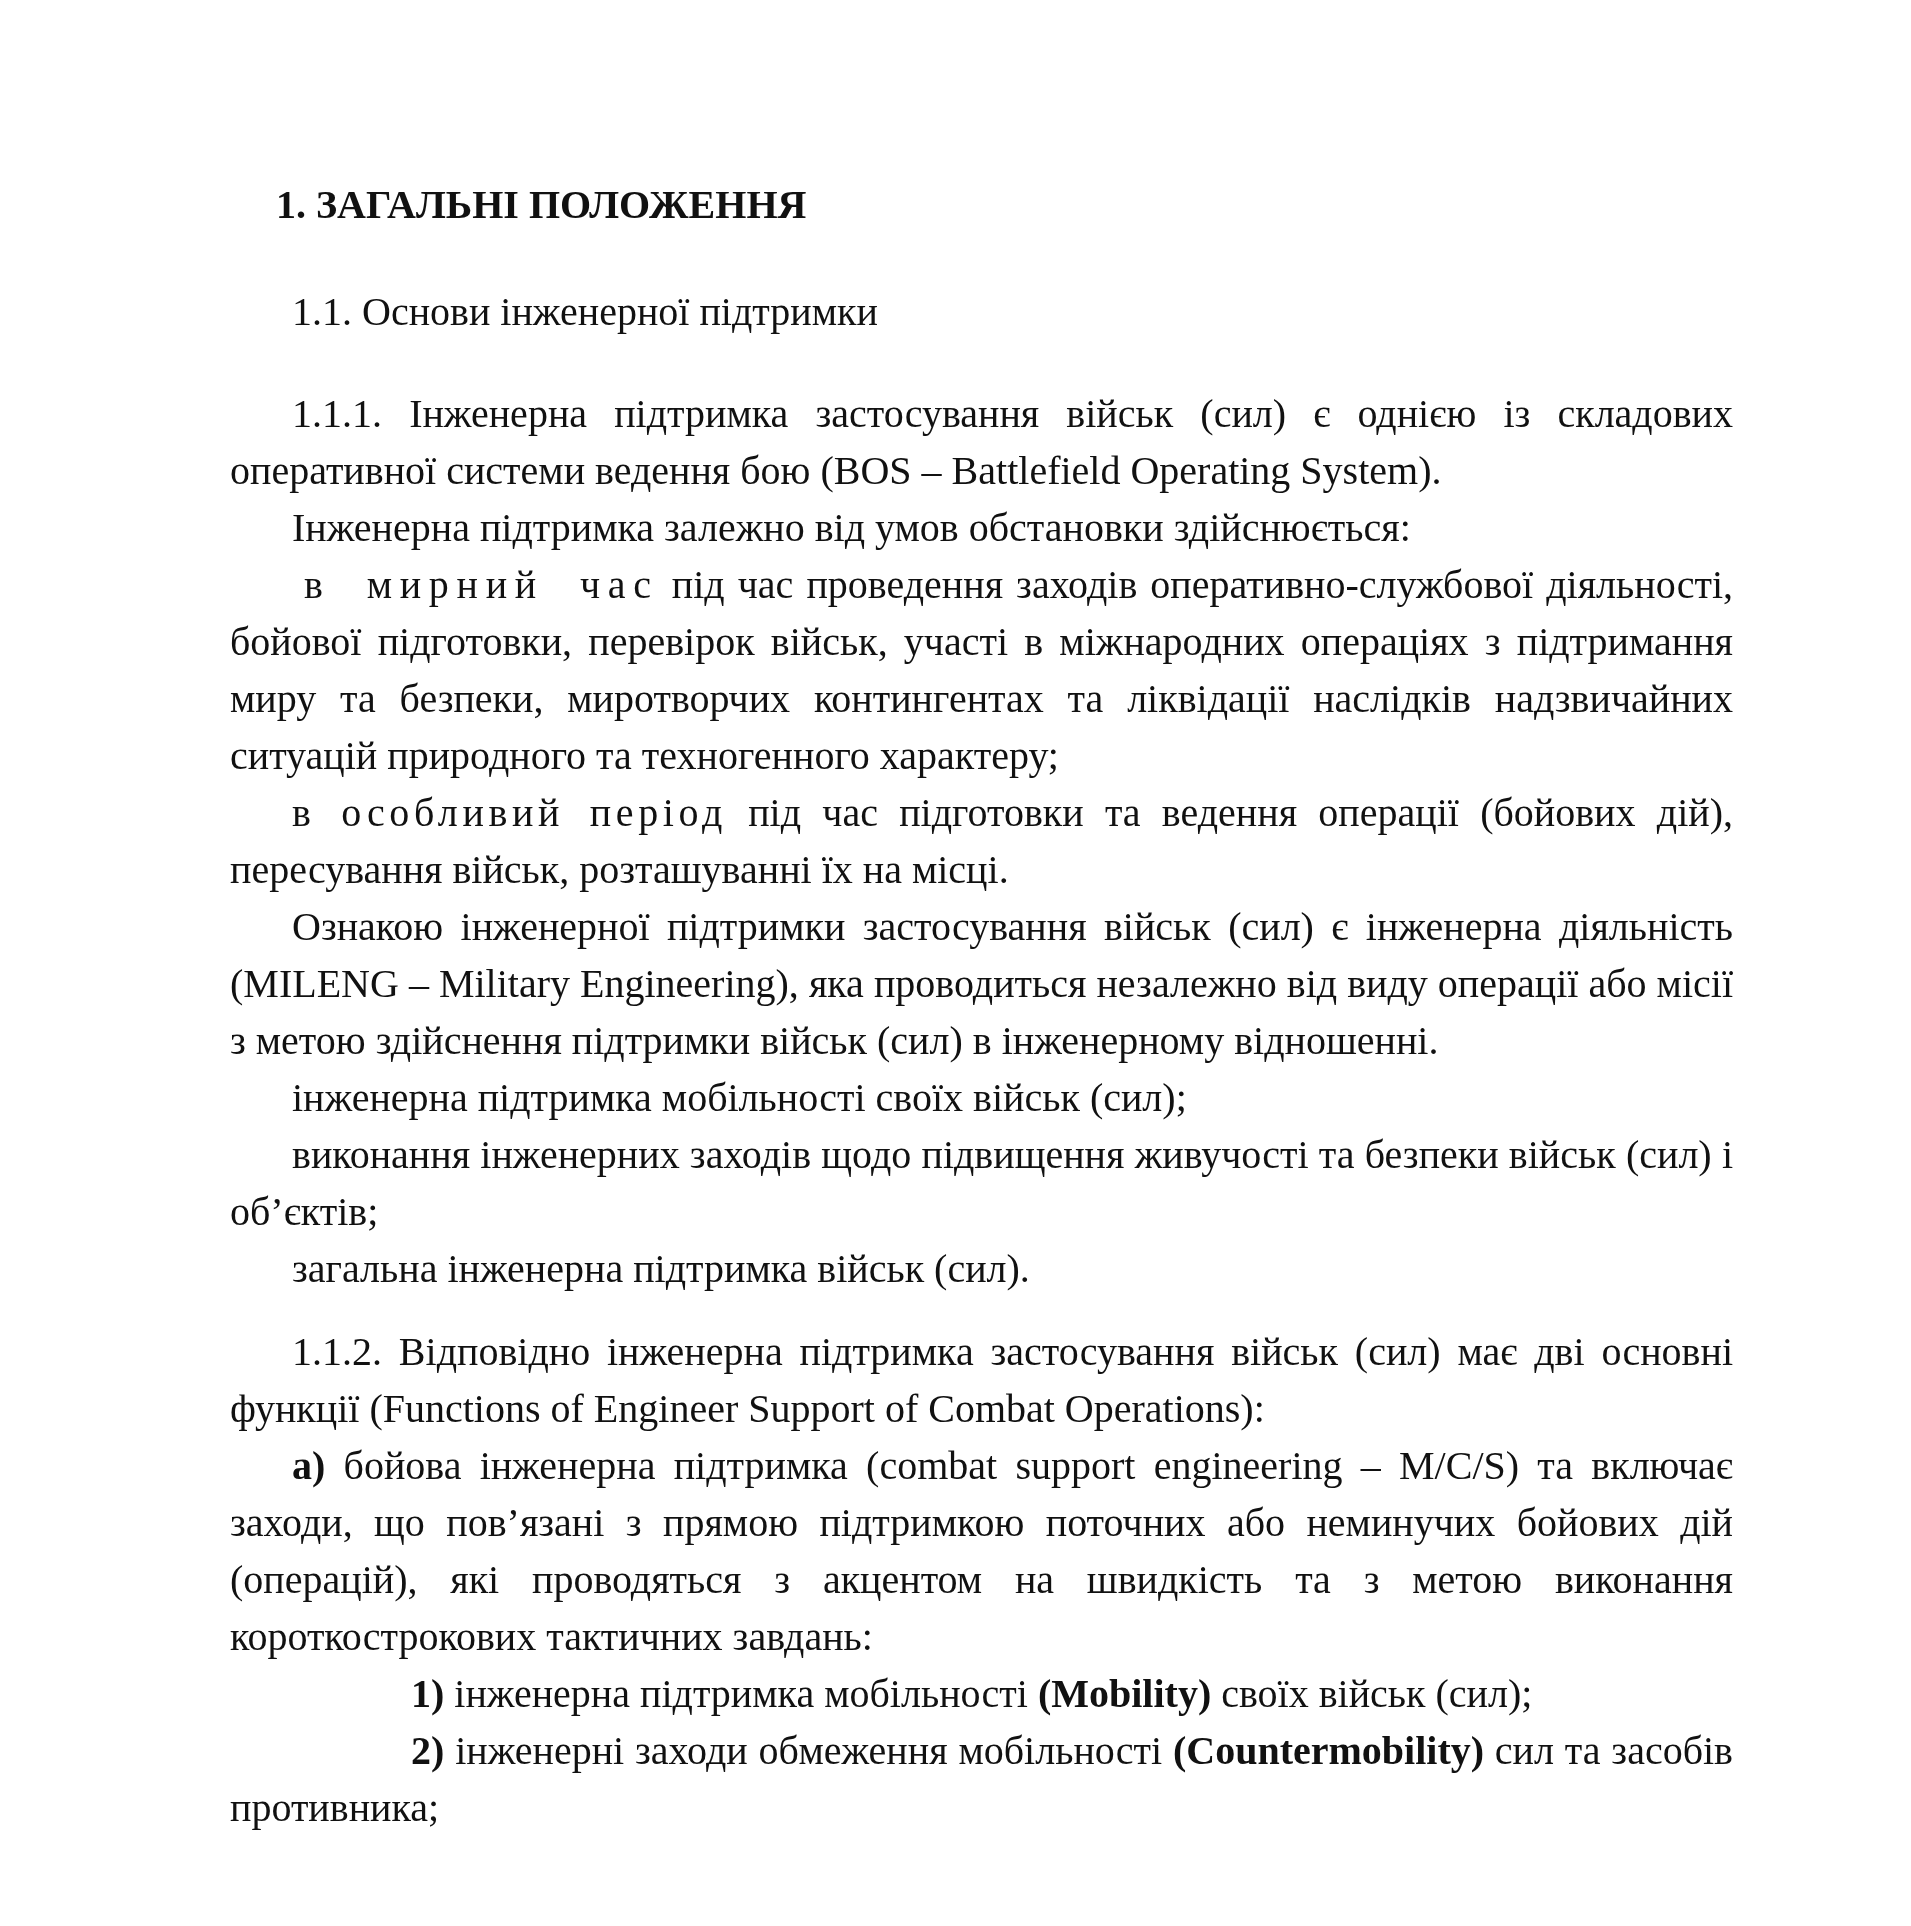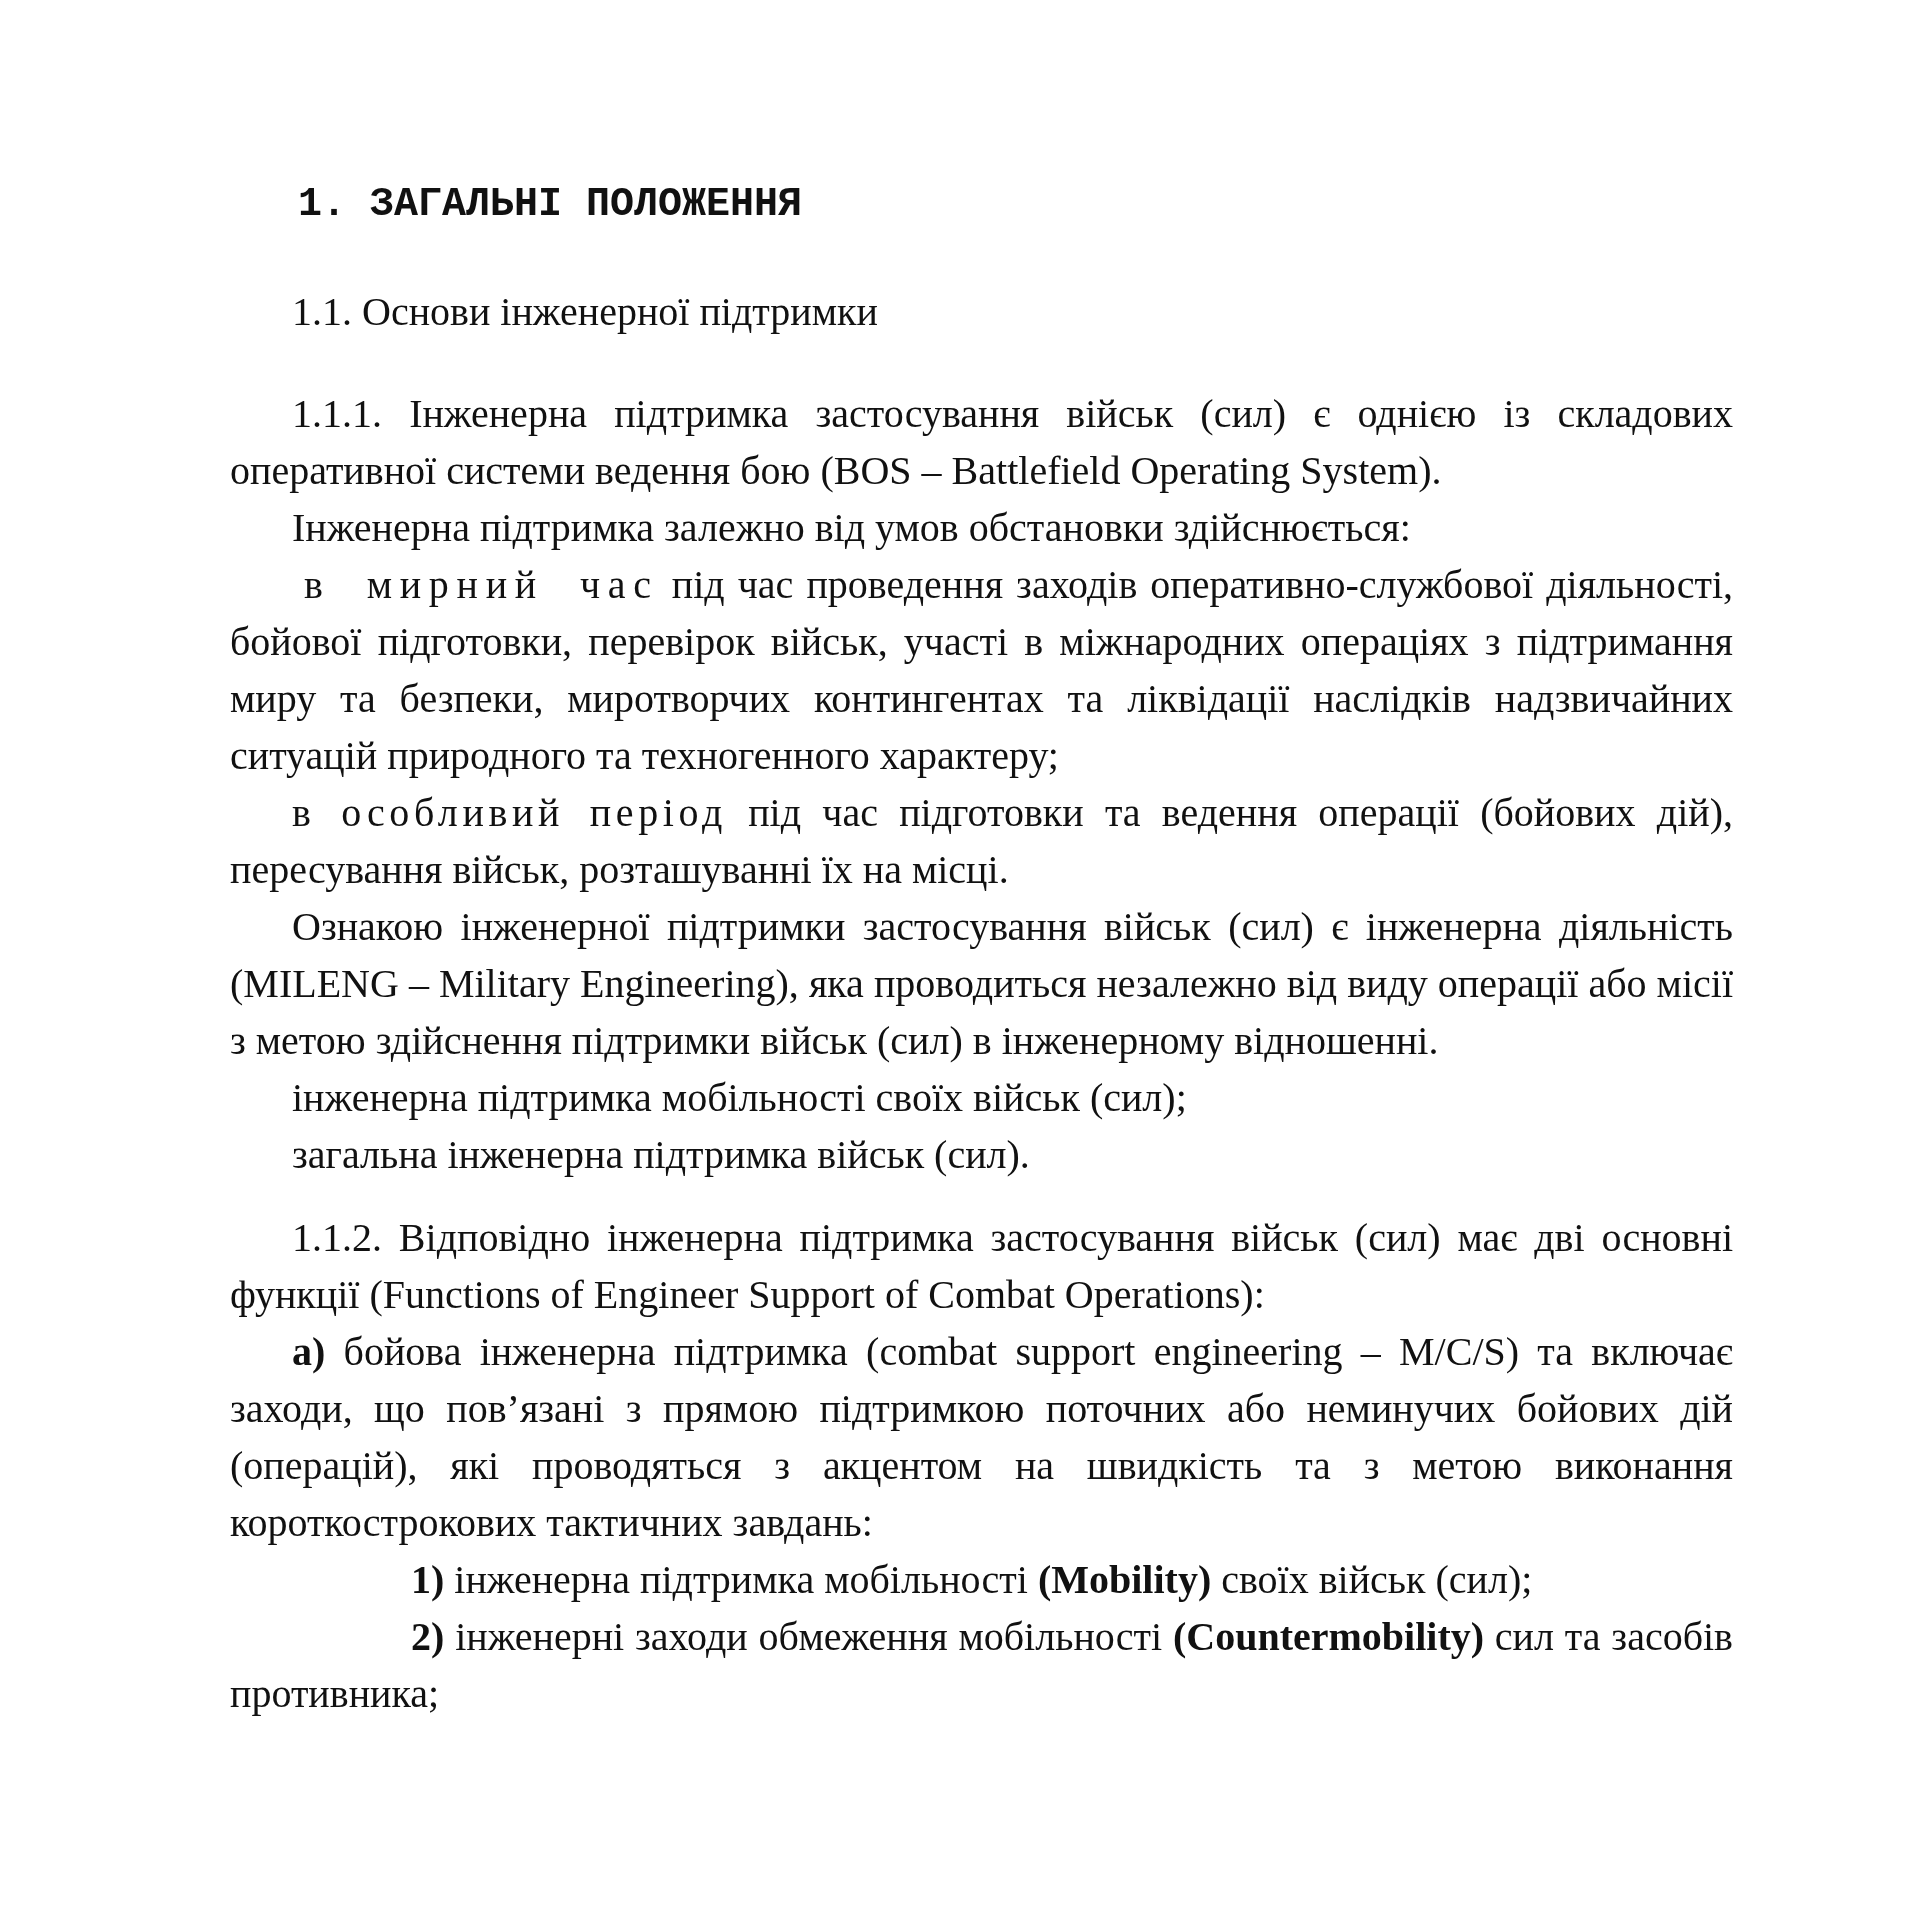--- a/index.html
+++ b/index.html
@@ -15,7 +15,7 @@
     box-sizing: border-box;
     padding: 176px 178px 0 230px;
   }
-  .h1 { font-weight: bold; margin: 0 0 0 68px; line-height: 57px; font-family: Liberation Mono, monospace; }
+  .h1 { font-weight: bold; margin: 0 0 0 46px; line-height: 57px; }
   .h2 { font-weight: normal; margin: 50px 0 0 62px; line-height: 57px; }
   .p { text-align: justify; text-indent: 62px; margin: 0; }
   .p.first { margin-top: 45px; }

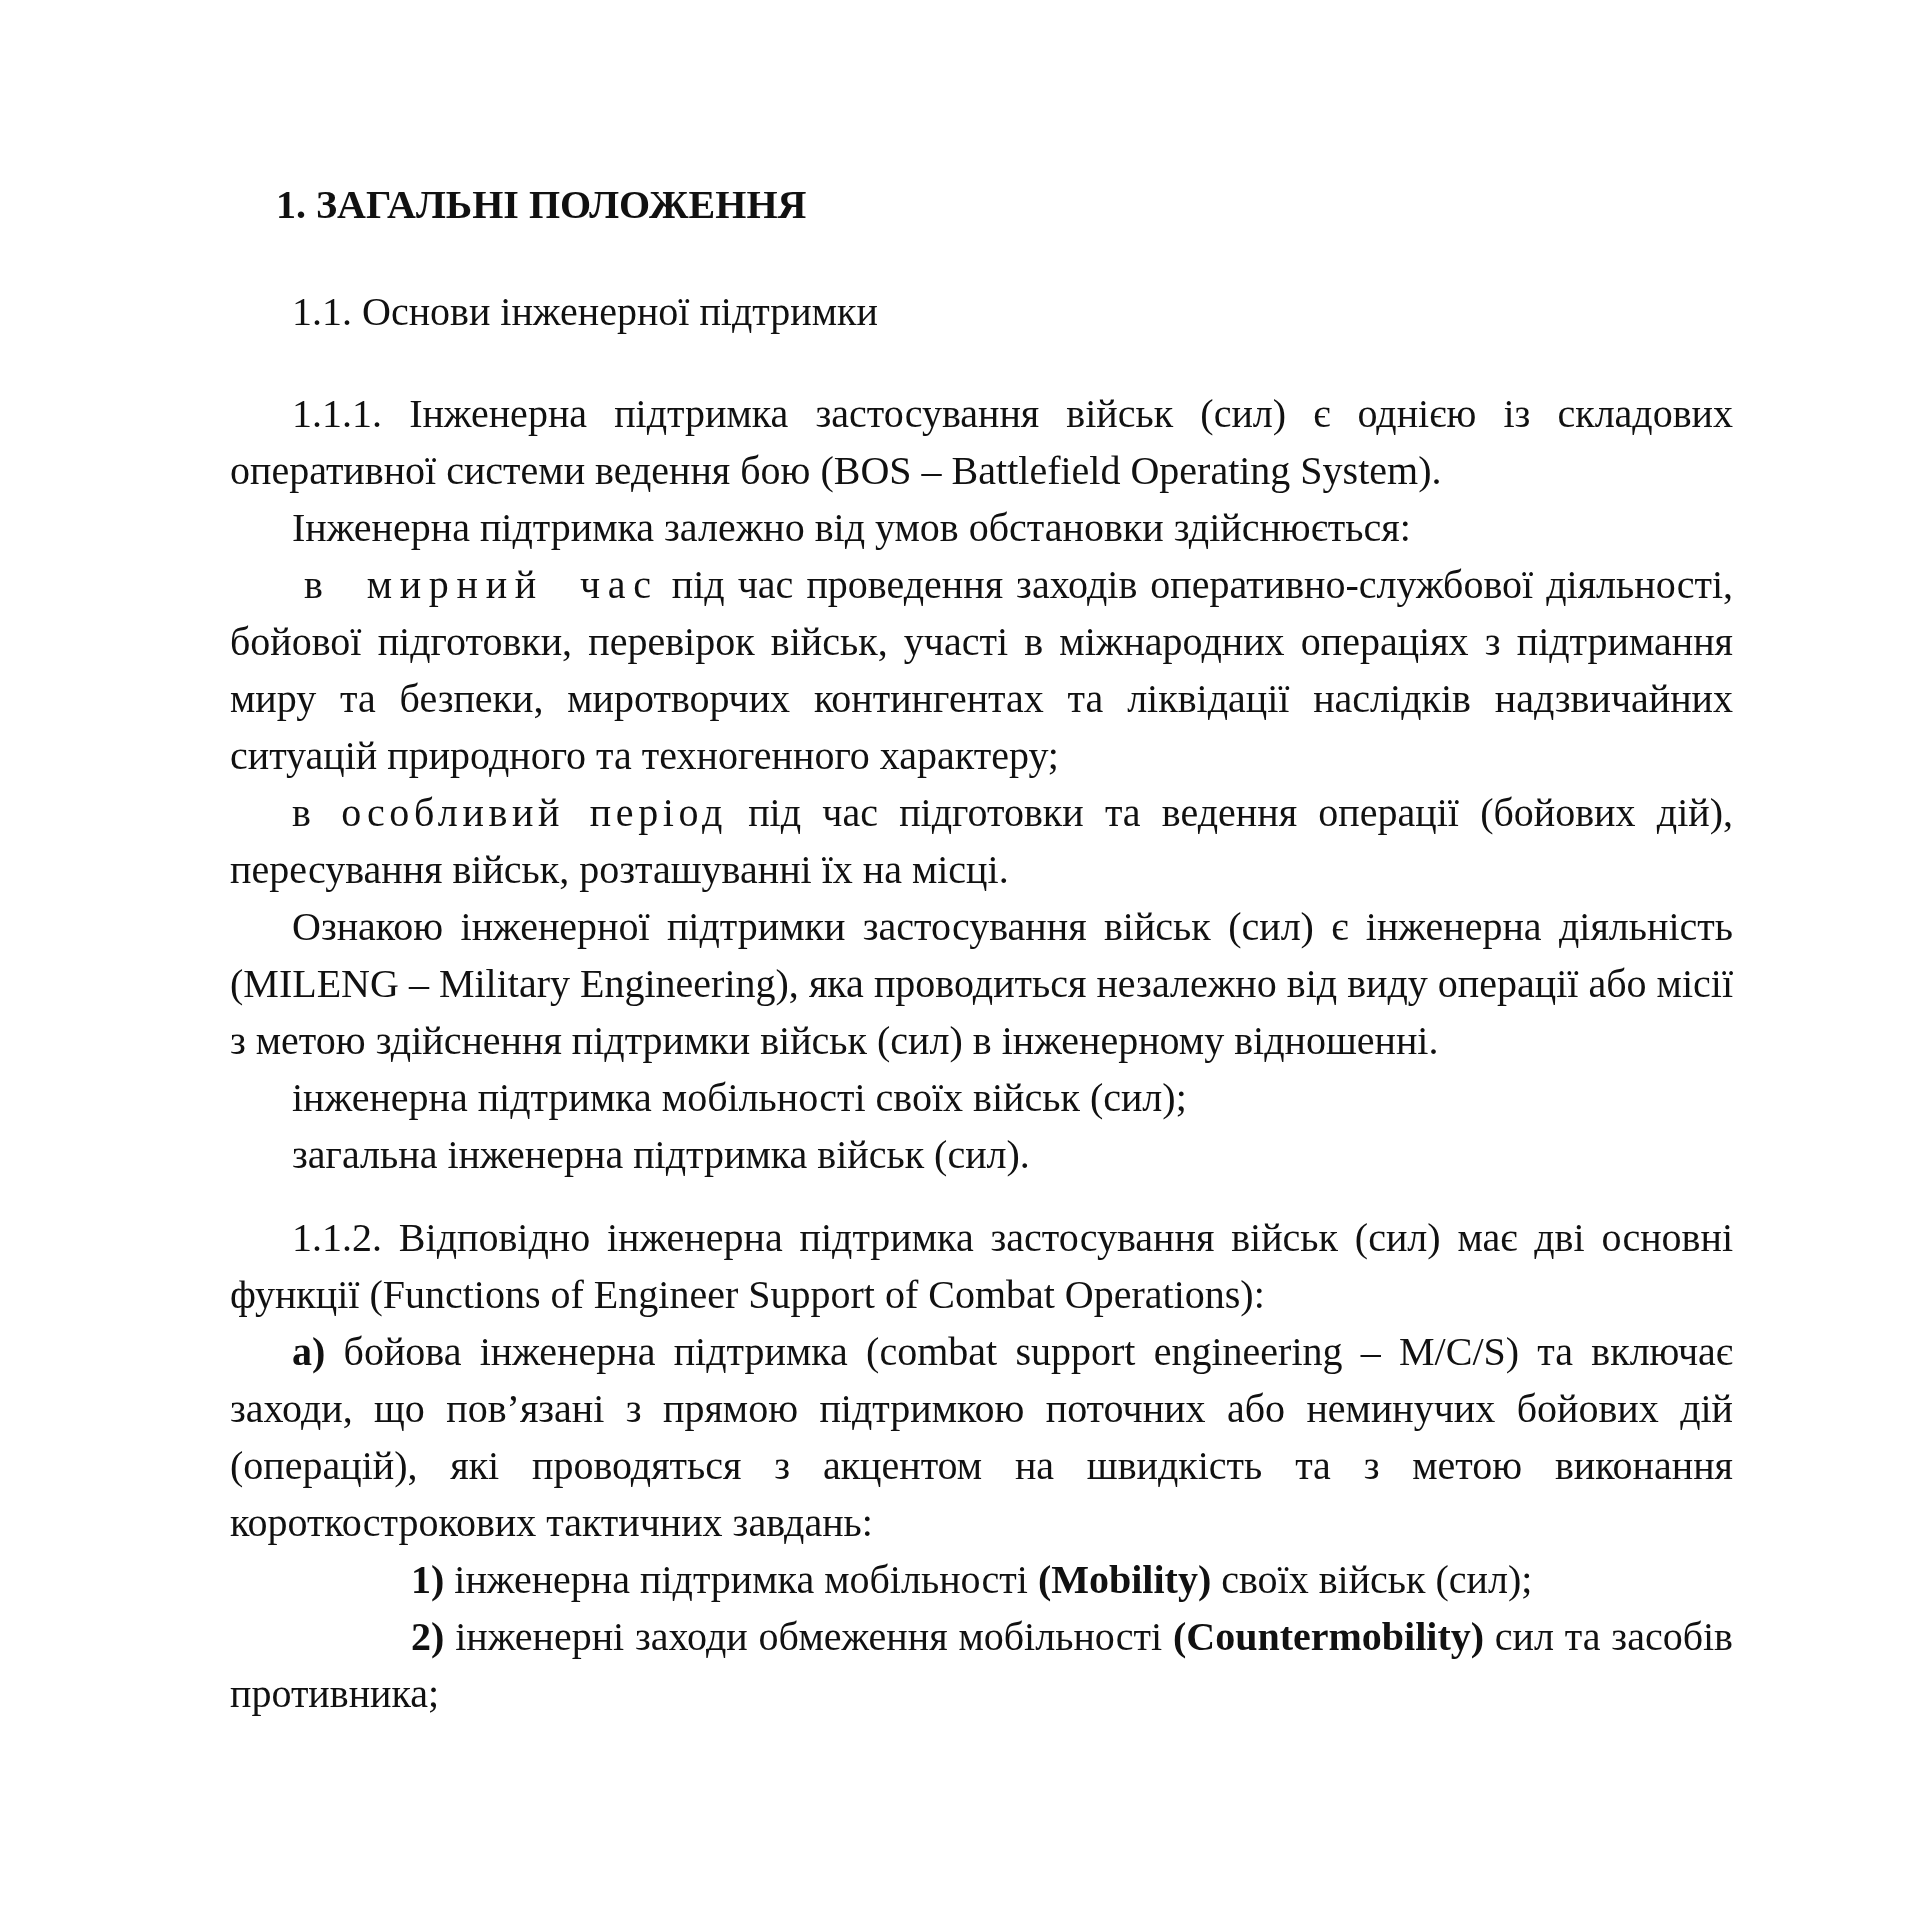--- a/index.html
+++ b/index.html
@@ -42,6 +42,7 @@
 
   <p class="p">Ознакою інженерної підтримки застосування військ (сил) є інженерна діяльність (MILENG – Military Engineering), яка проводиться незалежно від виду операції або місії з метою здійснення підтримки військ (сил) в інженерному відношенні.</p>
   <p class="p">інженерна підтримка мобільності своїх військ (сил);</p>
+  <p class="p">виконання інженерних заходів щодо підвищення живучості та безпеки військ (сил) і об’єктів;</p>
   <p class="p">загальна інженерна підтримка військ (сил).</p>
 
   <p class="p gap">1.1.2. Відповідно інженерна підтримка застосування військ (сил) має дві основні функції (Functions of Engineer Support of Combat Operations):</p>

